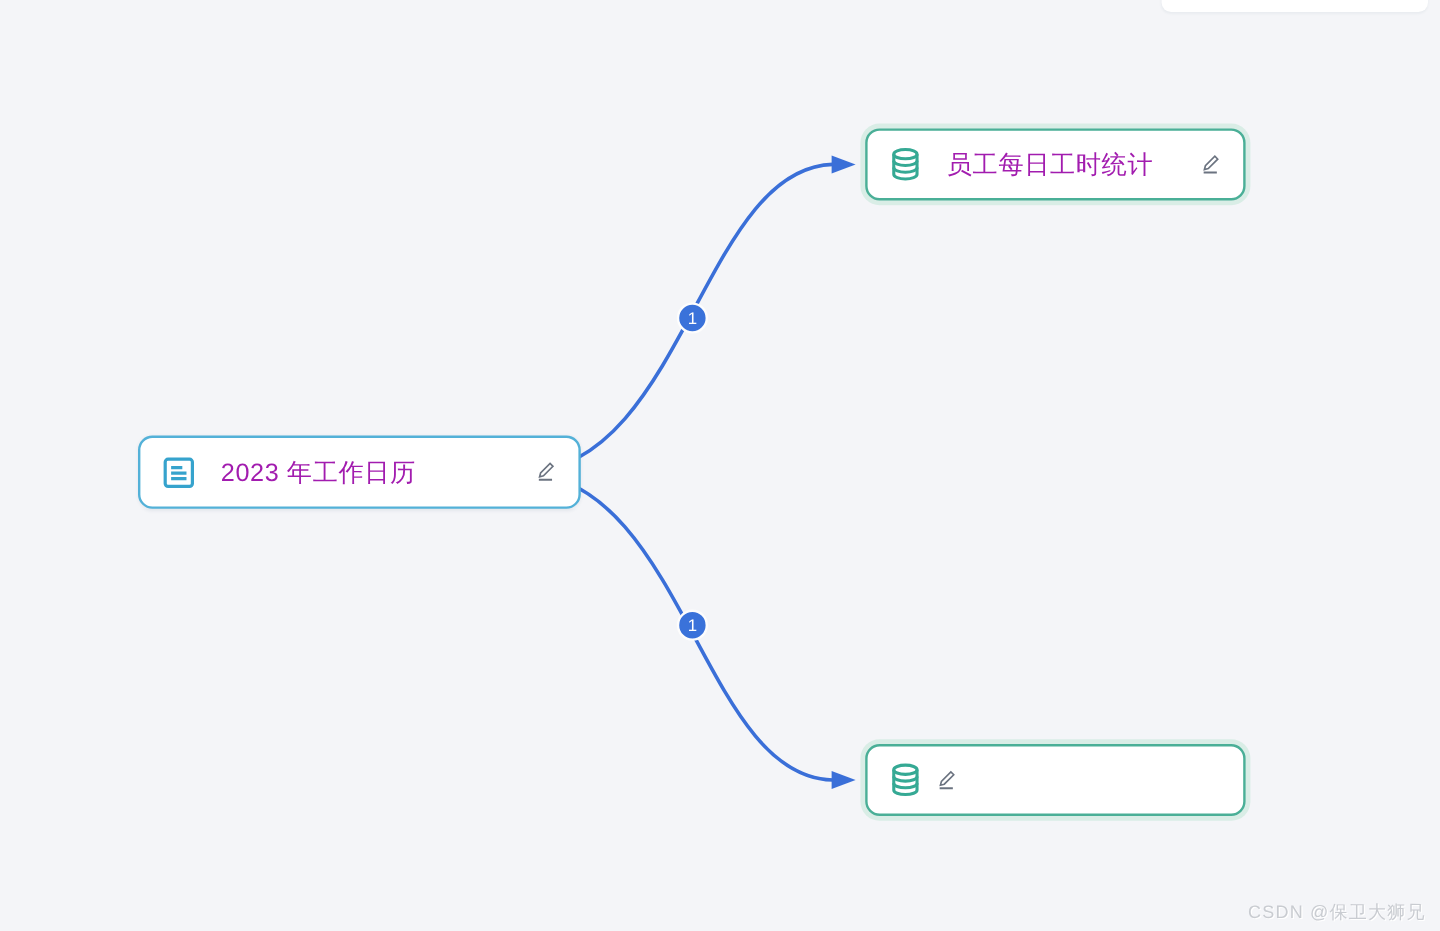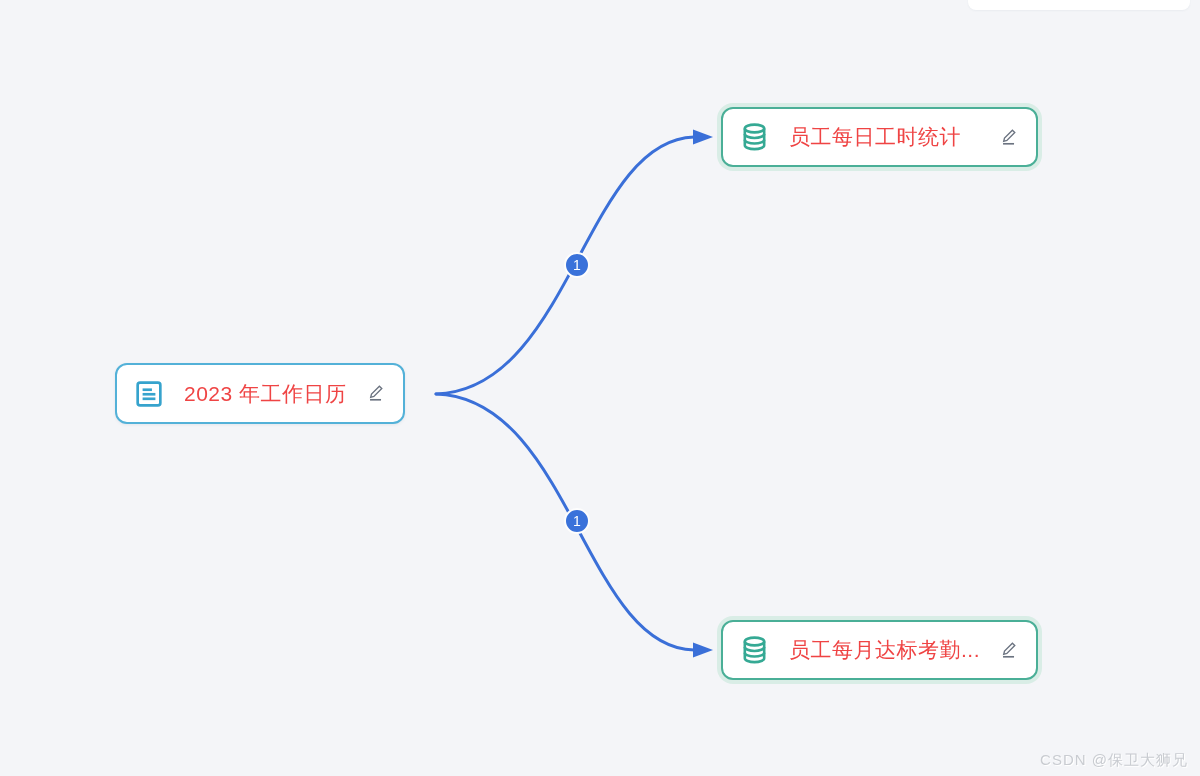--- a/index.html
+++ b/index.html
@@ -57,7 +57,7 @@
     flex: 1 1 auto;
     margin-left: 19px;
     font-size: 21px;
-    color: #ef4444;
+    color: #a21caf;
     letter-spacing: 0.5px;
     white-space: nowrap;
     overflow: hidden;

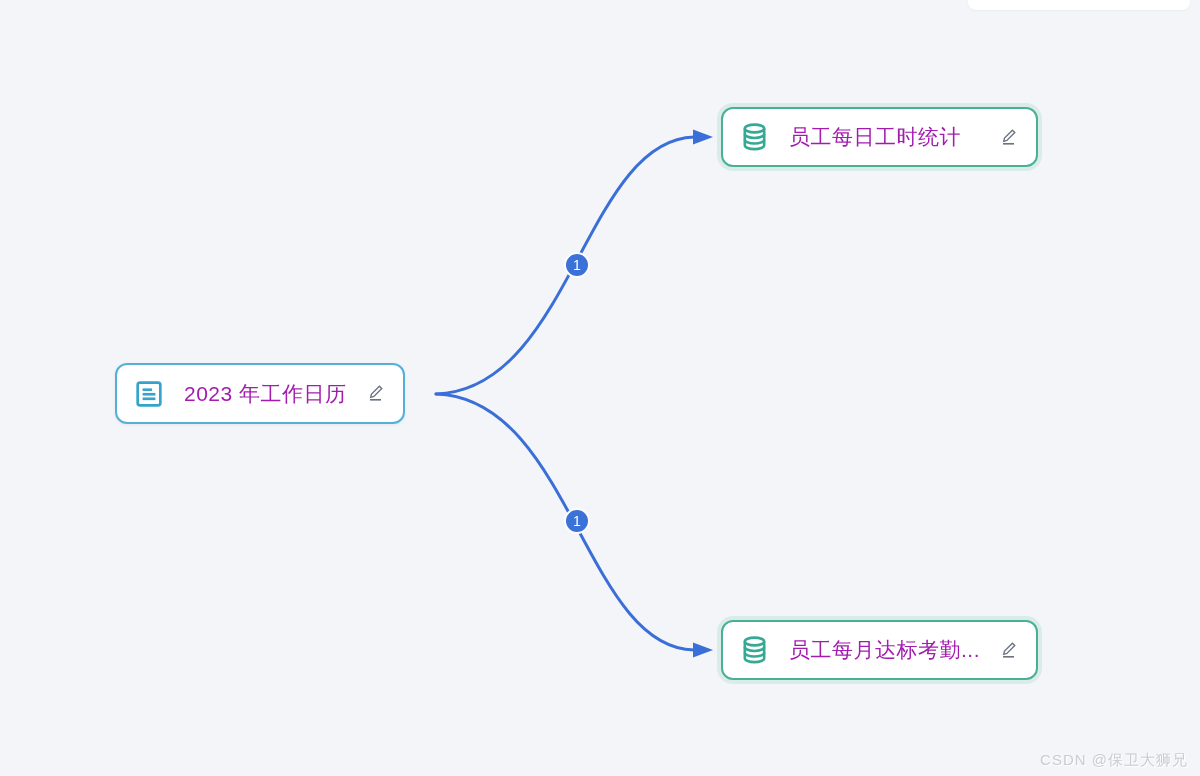--- a/index.html
+++ b/index.html
@@ -40,7 +40,7 @@
   }
   .node-root {
     left: 115px; top: 363px;
-    width: 290px; height: 61px;
+    width: 369px; height: 61px;
     border: 2.5px solid #53b1d8;
     box-shadow: 0 1px 3px rgba(40,70,100,0.08);
   }

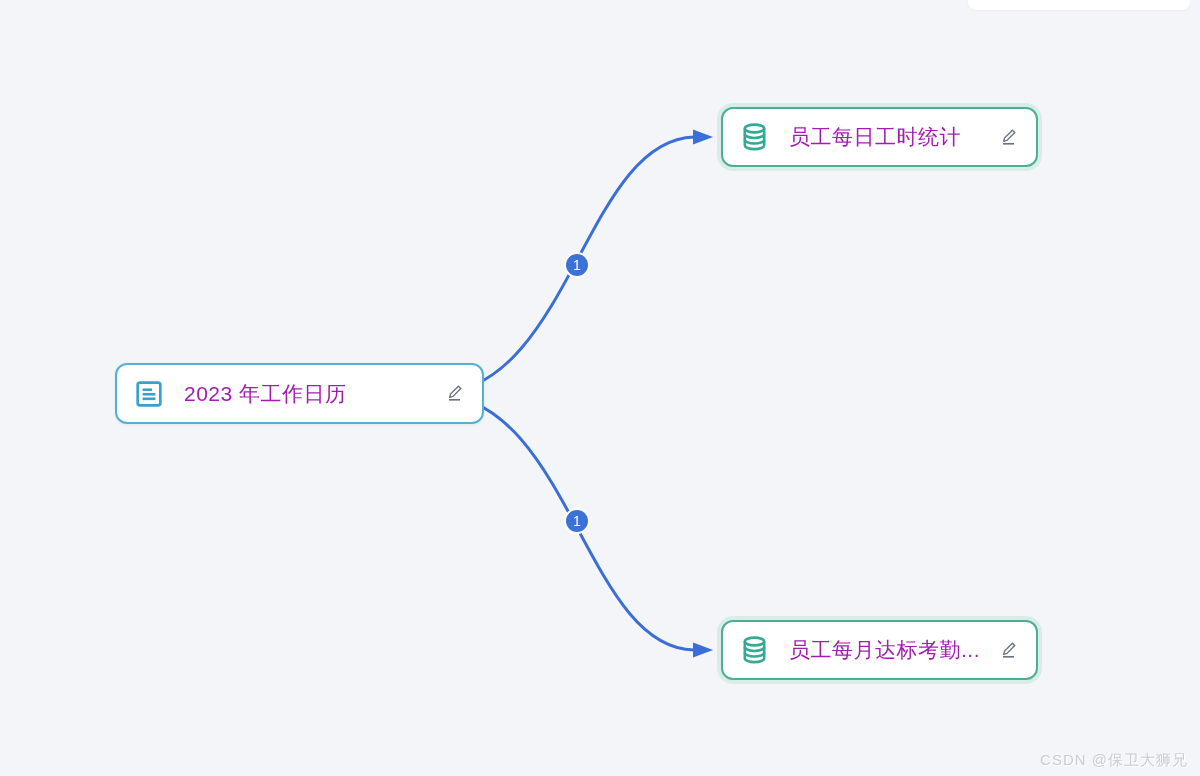--- a/index.html
+++ b/index.html
@@ -169,7 +169,6 @@
         <path d="M4.5 13.66c0 1.66 3.36 3 7.5 3s7.5-1.34 7.5-3"></path>
       </svg>
     </span>
-    <span class="node-label">员工每月达标考勤...</span>
     <button class="edit-btn">
       <span>
         <svg width="22" height="22" viewBox="0 0 24 24" fill="none" stroke="#6b7380" stroke-width="1.5">

